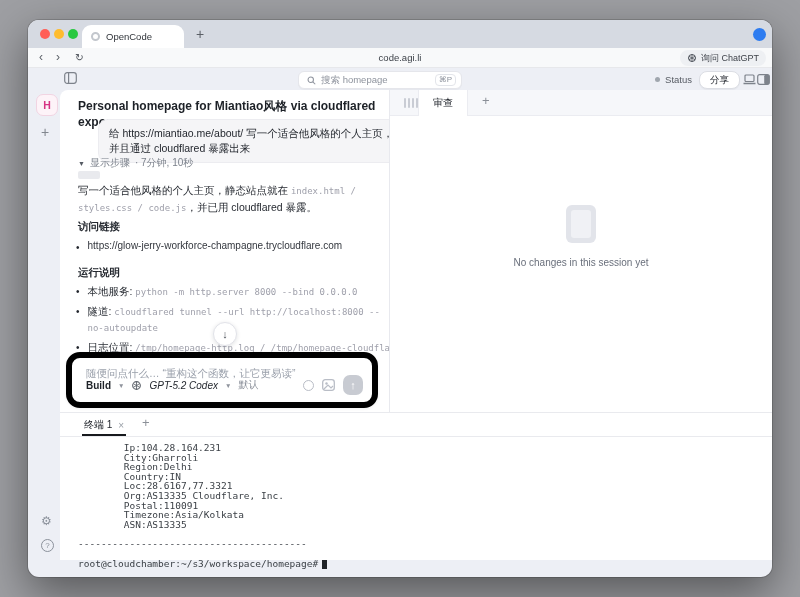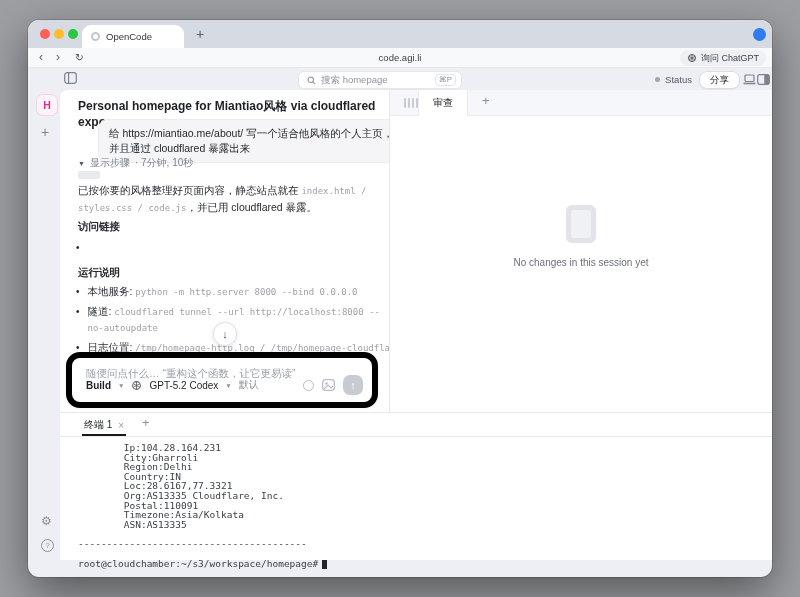--- a/index.html
+++ b/index.html
@@ -200,7 +200,7 @@
       <span>·  7分钟, 10秒</span>
     </div>
     <div class="ghost"></div>
-    <div class="summary"><span>已按你要的风格整理好页面内容，静态站点就在 </span><span class="code">index.html</span><span class="code"> / </span><span class="code">styles.css</span><span class="code"> / </span><span class="code">code.js</span><span>，并已用 cloudflared 暴露。</span></div>
+    <div class="summary"><span>写一个适合他风格的个人主页，静态站点就在 </span><span class="code">index.html</span><span class="code"> / </span><span class="code">styles.css</span><span class="code"> / </span><span class="code">code.js</span><span>，并已用 cloudflared 暴露。</span></div>
 
     <div class="h-sec h-links">访问链接</div>
     <div class="link-row bullet-row">

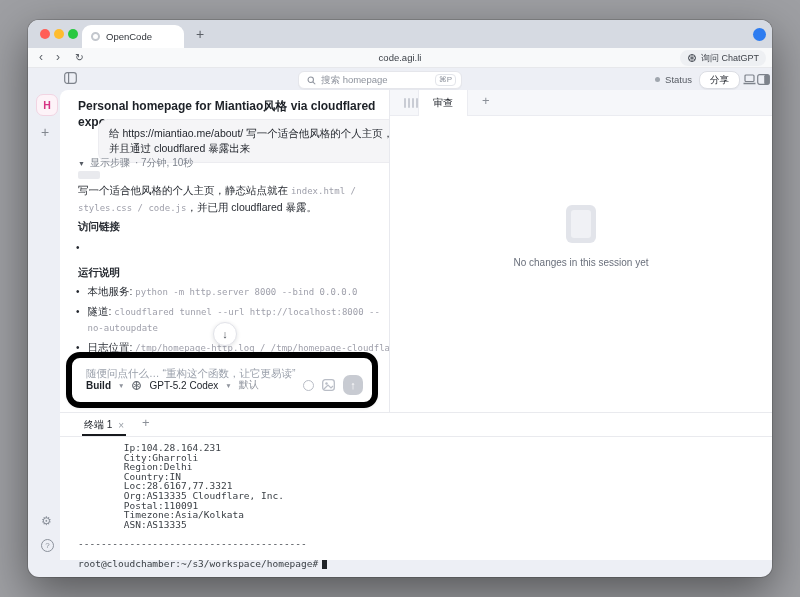--- a/index.html
+++ b/index.html
@@ -205,6 +205,7 @@
     <div class="h-sec h-links">访问链接</div>
     <div class="link-row bullet-row">
       <span class="bdot">•</span>
+      <span>https://glow-jerry-workforce-champagne.trycloudflare.com</span>
     </div>
 
     <div class="h-sec h-run">运行说明</div>

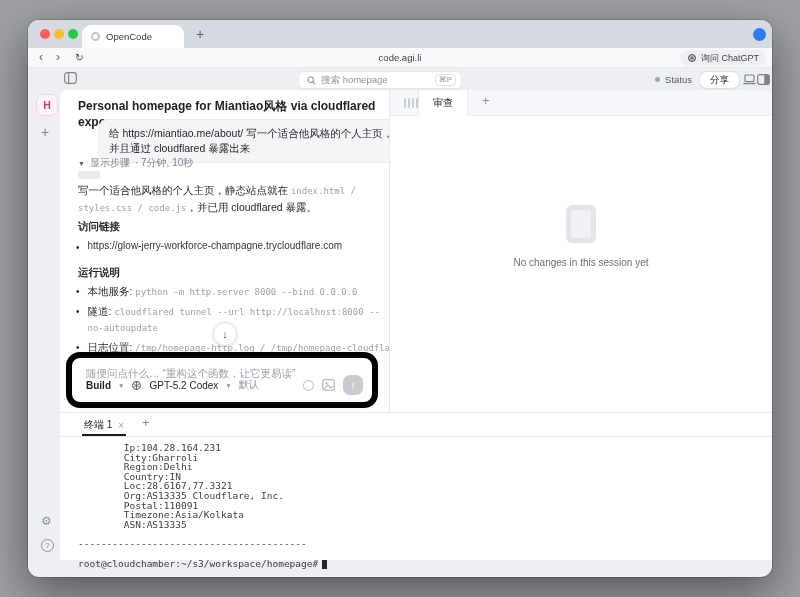--- a/index.html
+++ b/index.html
@@ -88,7 +88,7 @@
   .c-left { display:flex; align-items:center; gap:7px; }
   .c-right { margin-left:auto; display:flex; align-items:center; gap:8px; }
   .mode { font-size:10px; font-weight:bold; color:#1f2329; }
-  .model { font-size:10px; color:#23272e; }
+  .model { font-size:10px; color:#23272e;font-style:italic; }
   .preset { font-size:10px; color:#8c919b; }
   .caret { font-size:6.5px; color:#8f949d; }
   .circ-ic { width:11px; height:11px; border:1.3px solid #b9bdc6; border-radius:50%; }

